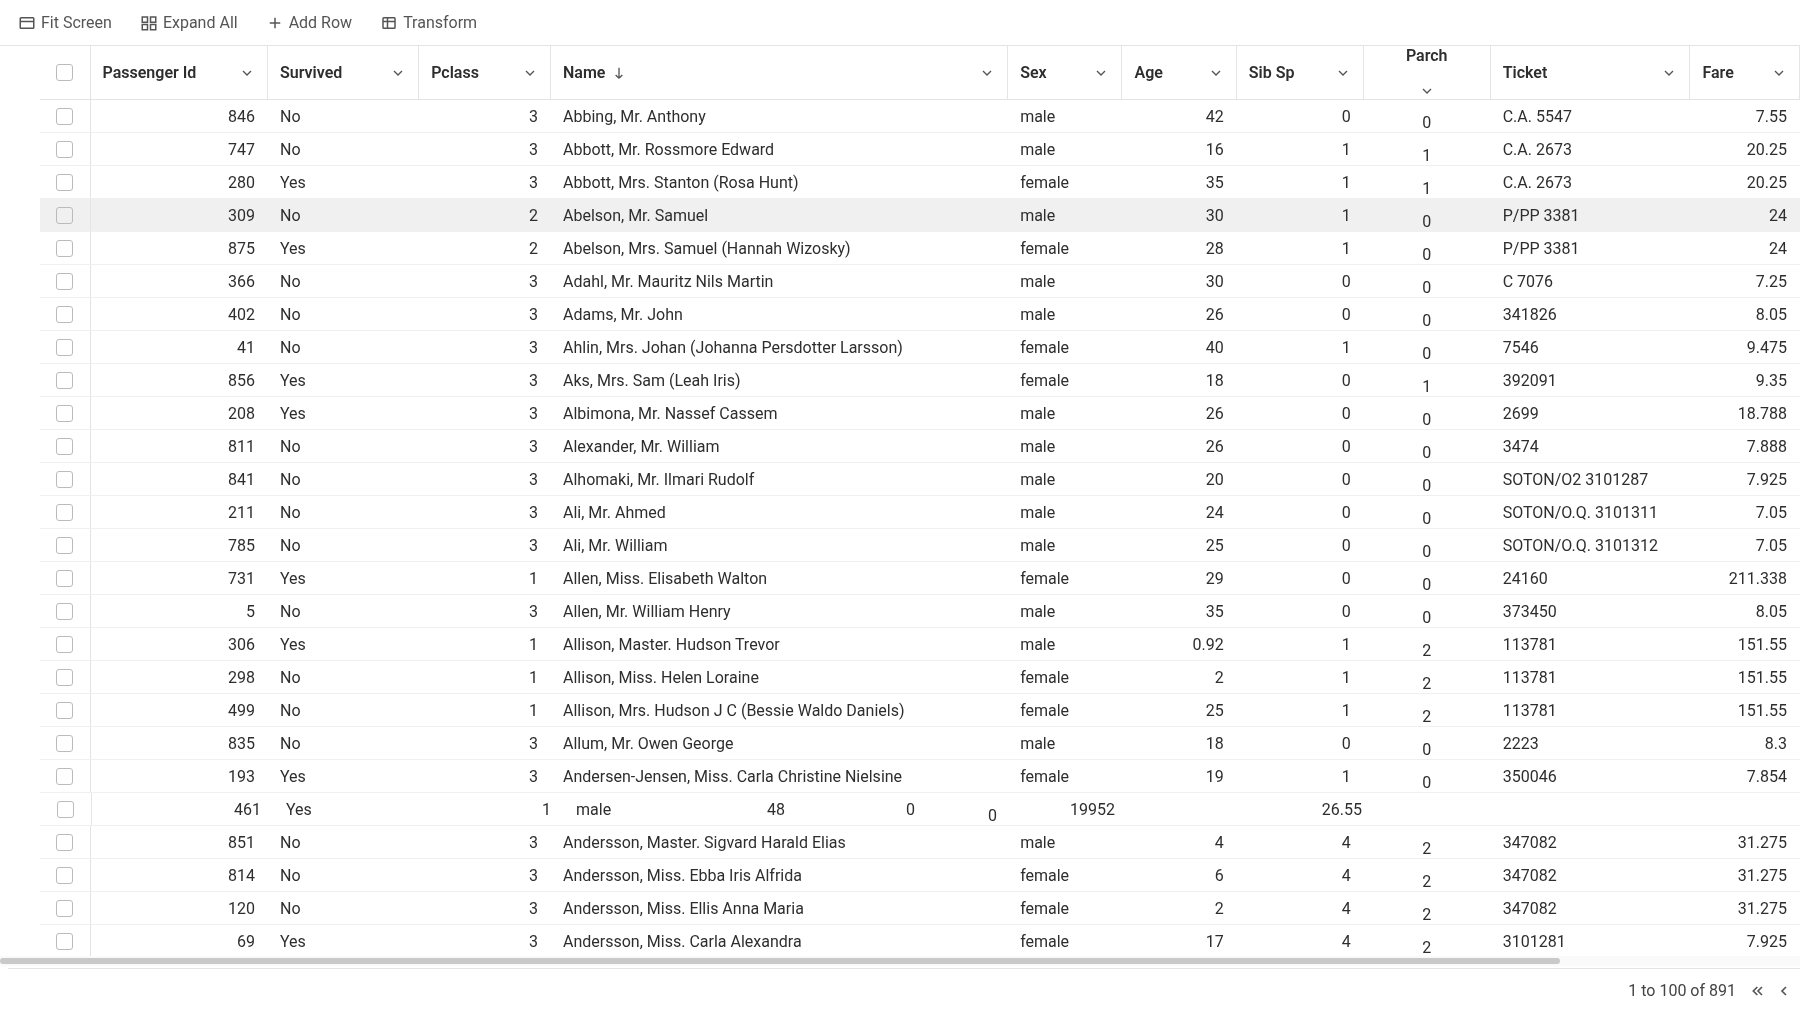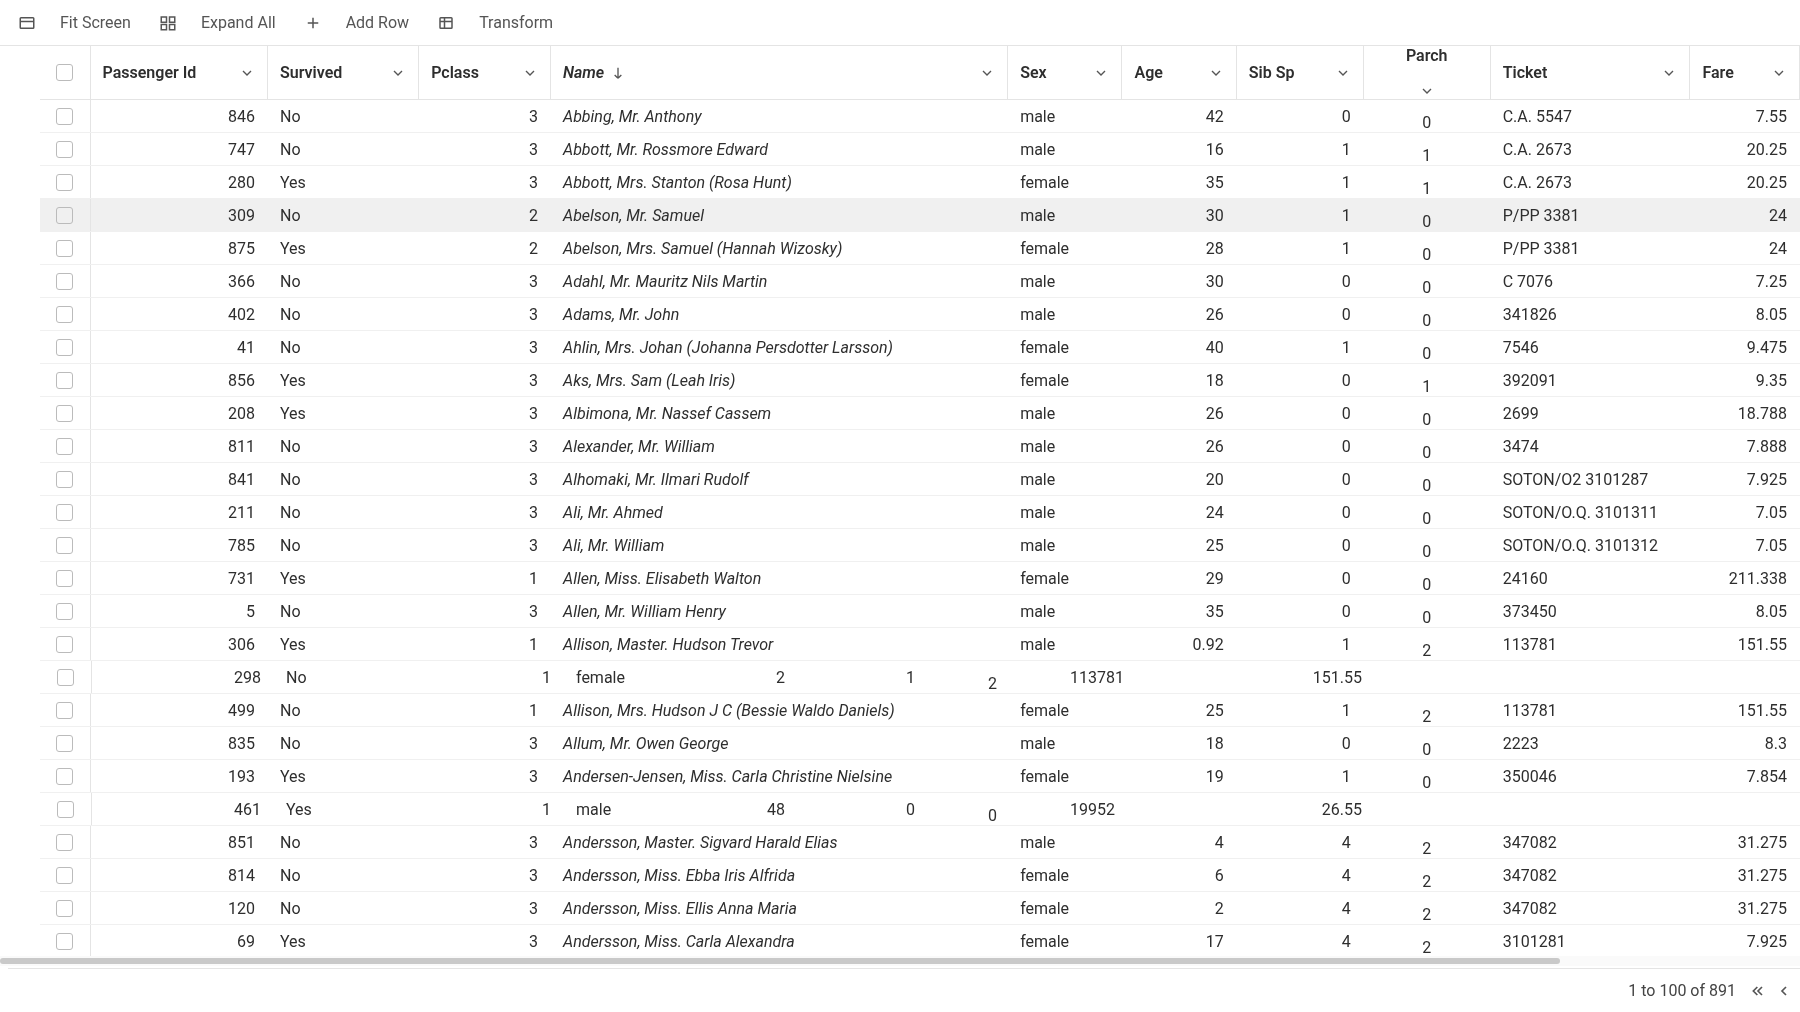--- a/index.html
+++ b/index.html
@@ -5,7 +5,7 @@
   * { box-sizing: border-box; margin: 0; padding: 0; }
   html, body { width: 1800px; height: 1012px; font-family: -apple-system, BlinkMacSystemFont, "Segoe UI", Roboto, Arial, sans-serif; font-size: 16px; color: #2e2e2e; background: #fff; overflow: hidden; }
   .toolbar { display: flex; align-items: center; padding: 6px 18px; border-bottom: 1px solid #e4e4e4; gap: 28px; height: 46px; }
-  .tbtn { display: flex; align-items: center; gap: 24px; color: #555; font-size: 16px; cursor: pointer; }
+  .tbtn { display: flex; align-items: center; gap: 5px; color: #555; font-size: 16px; cursor: pointer; }
   .tbtn svg { width: 18px; height: 18px; stroke: #555; fill: none; stroke-width: 2; }
   .grid-wrap { position: relative; width: 100%; height: 920px; overflow: hidden; padding-left: 40px; }
   .grid { display: block; }

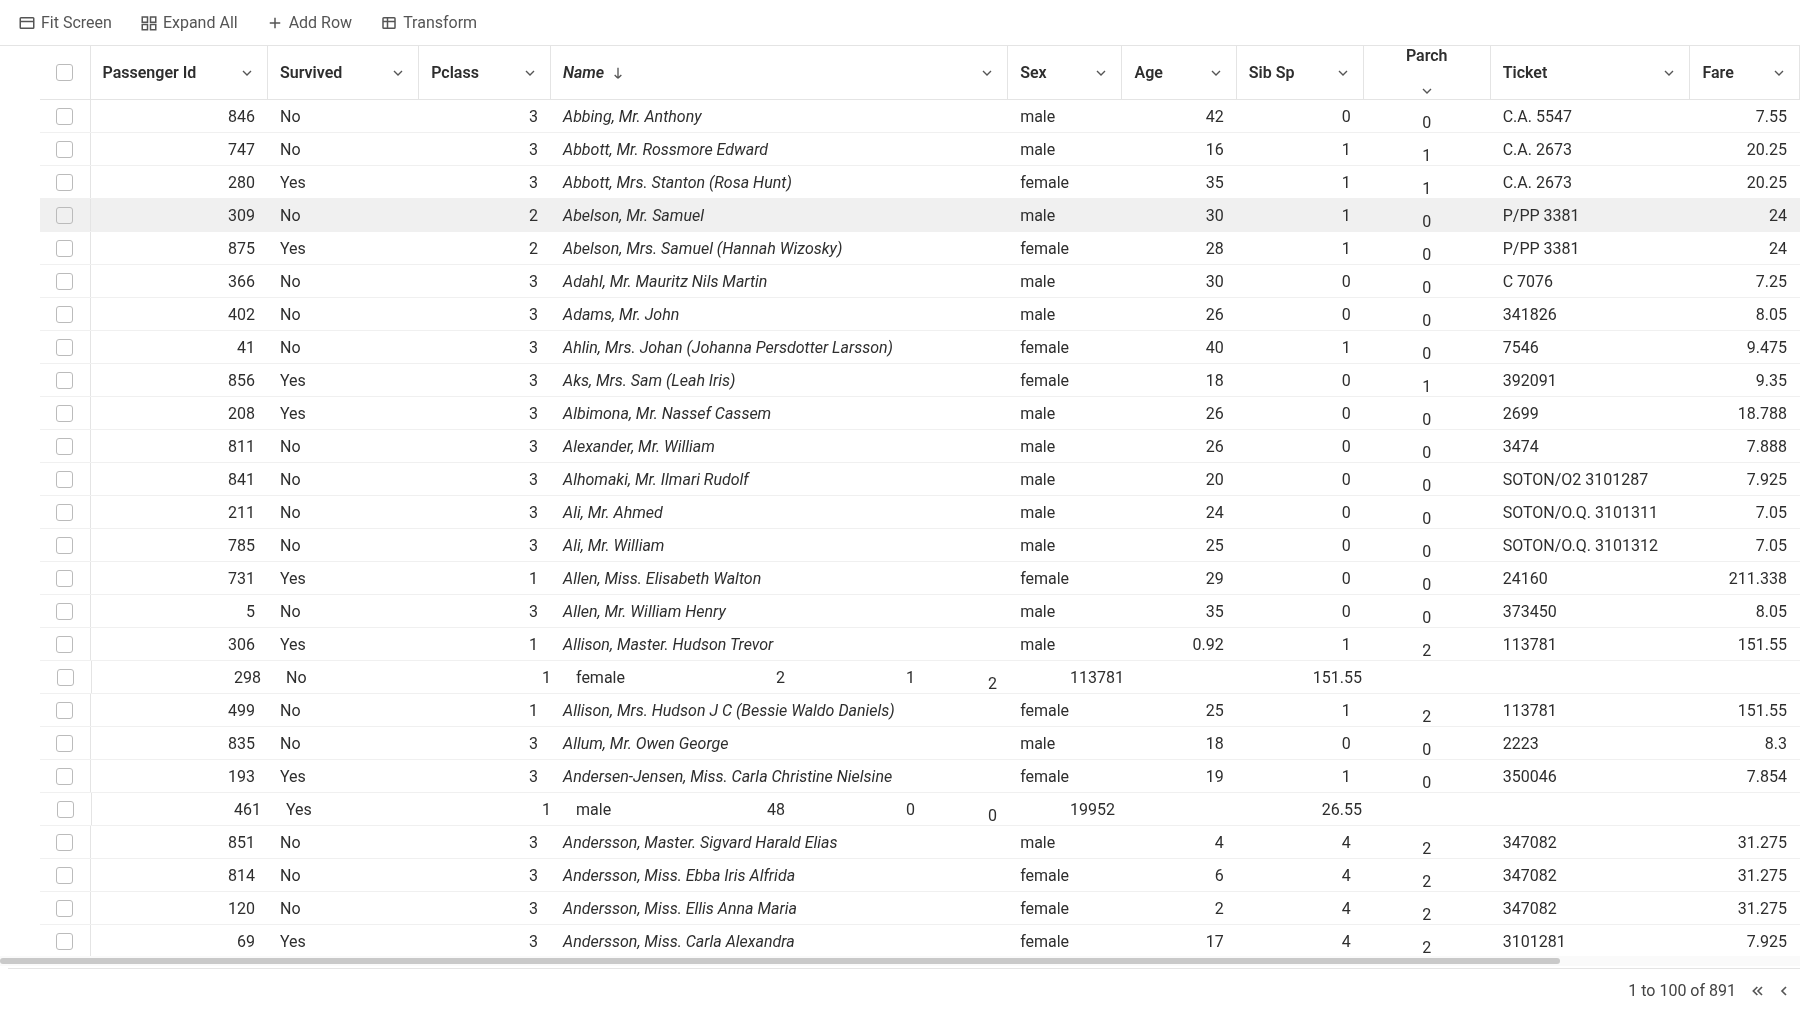--- a/index.html
+++ b/index.html
@@ -21,7 +21,7 @@
   .col-pid   { width: 182px; }
   .col-surv  { width: 155px; }
   .col-pcls  { width: 135px; }
-  .col-name  { width: 470px; font-style: italic; }
+  .col-name  { width: 470px; }
   .col-sex   { width: 117px; }
   .col-age   { width: 117px; align-items: center; }
   .col-sibsp { width: 130px; }

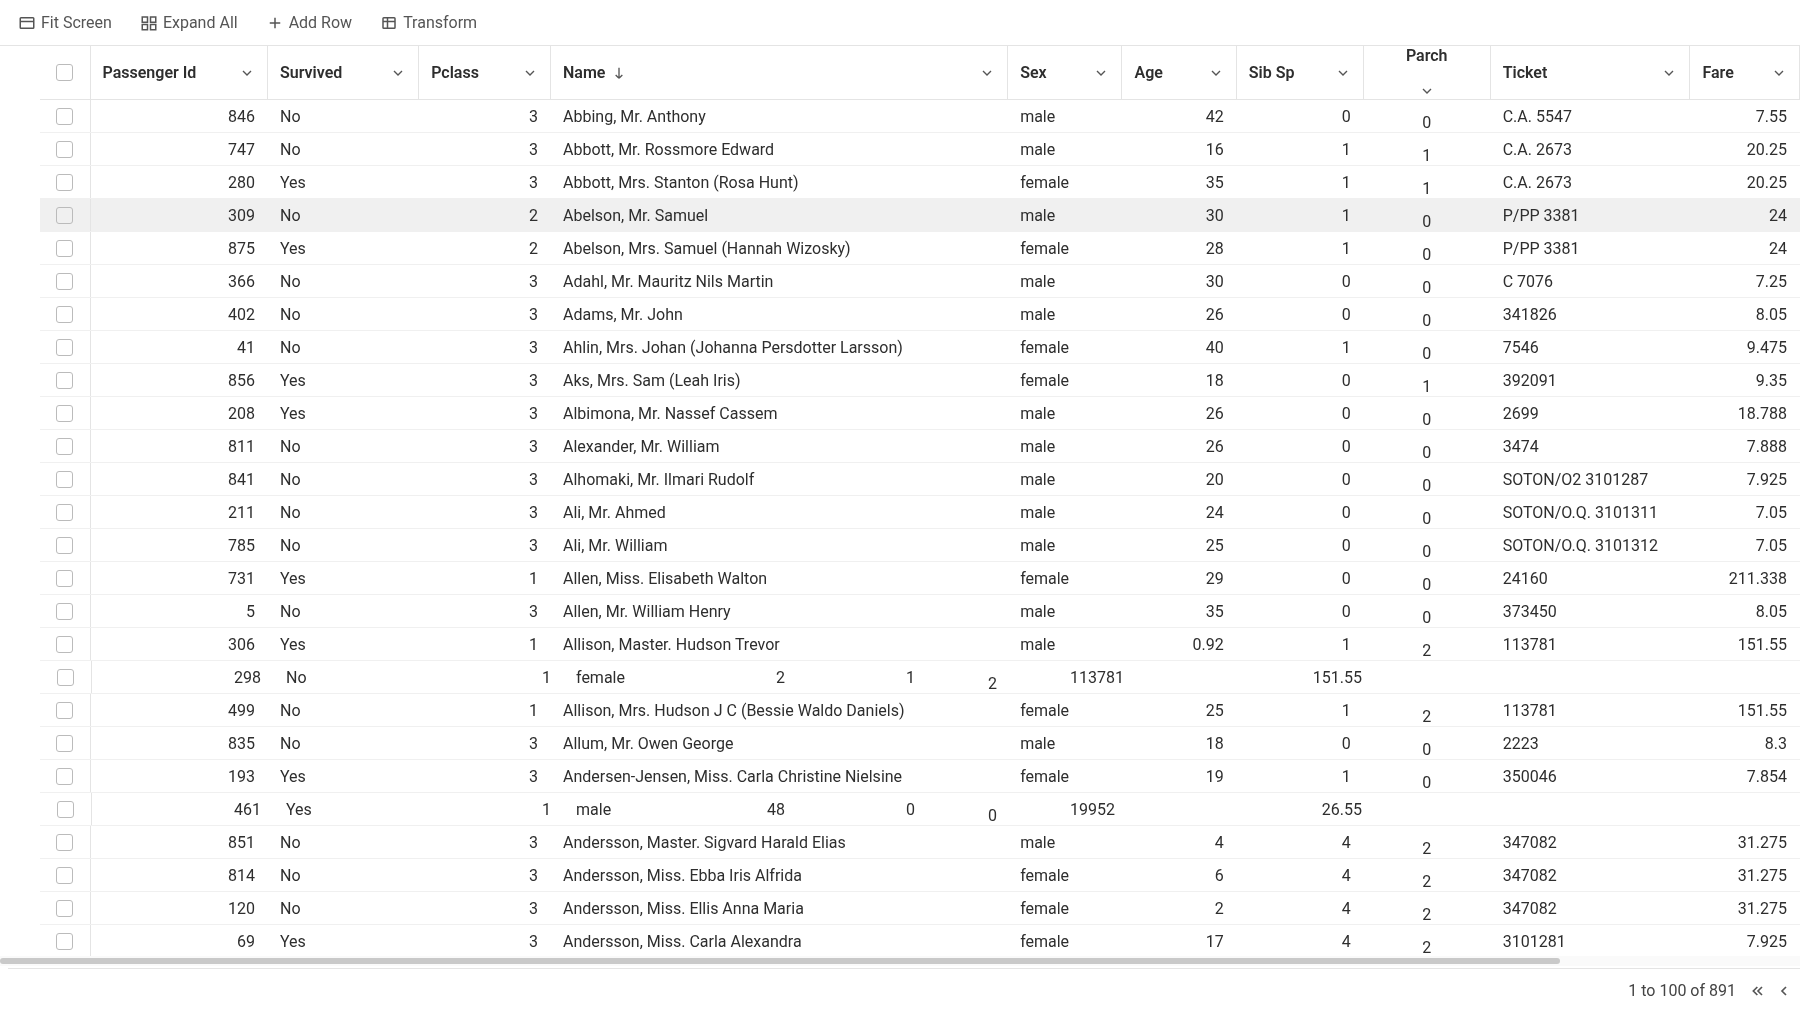--- a/index.html
+++ b/index.html
@@ -423,6 +423,7 @@
           <div class="cell num col-pid">298</div>
           <div class="cell col-surv">No</div>
           <div class="cell num col-pcls">1</div>
+          <div class="cell col-name">Allison, Miss. Helen Loraine</div>
           <div class="cell col-sex">female</div>
           <div class="cell num col-age">2</div>
           <div class="cell num col-sibsp">1</div>

